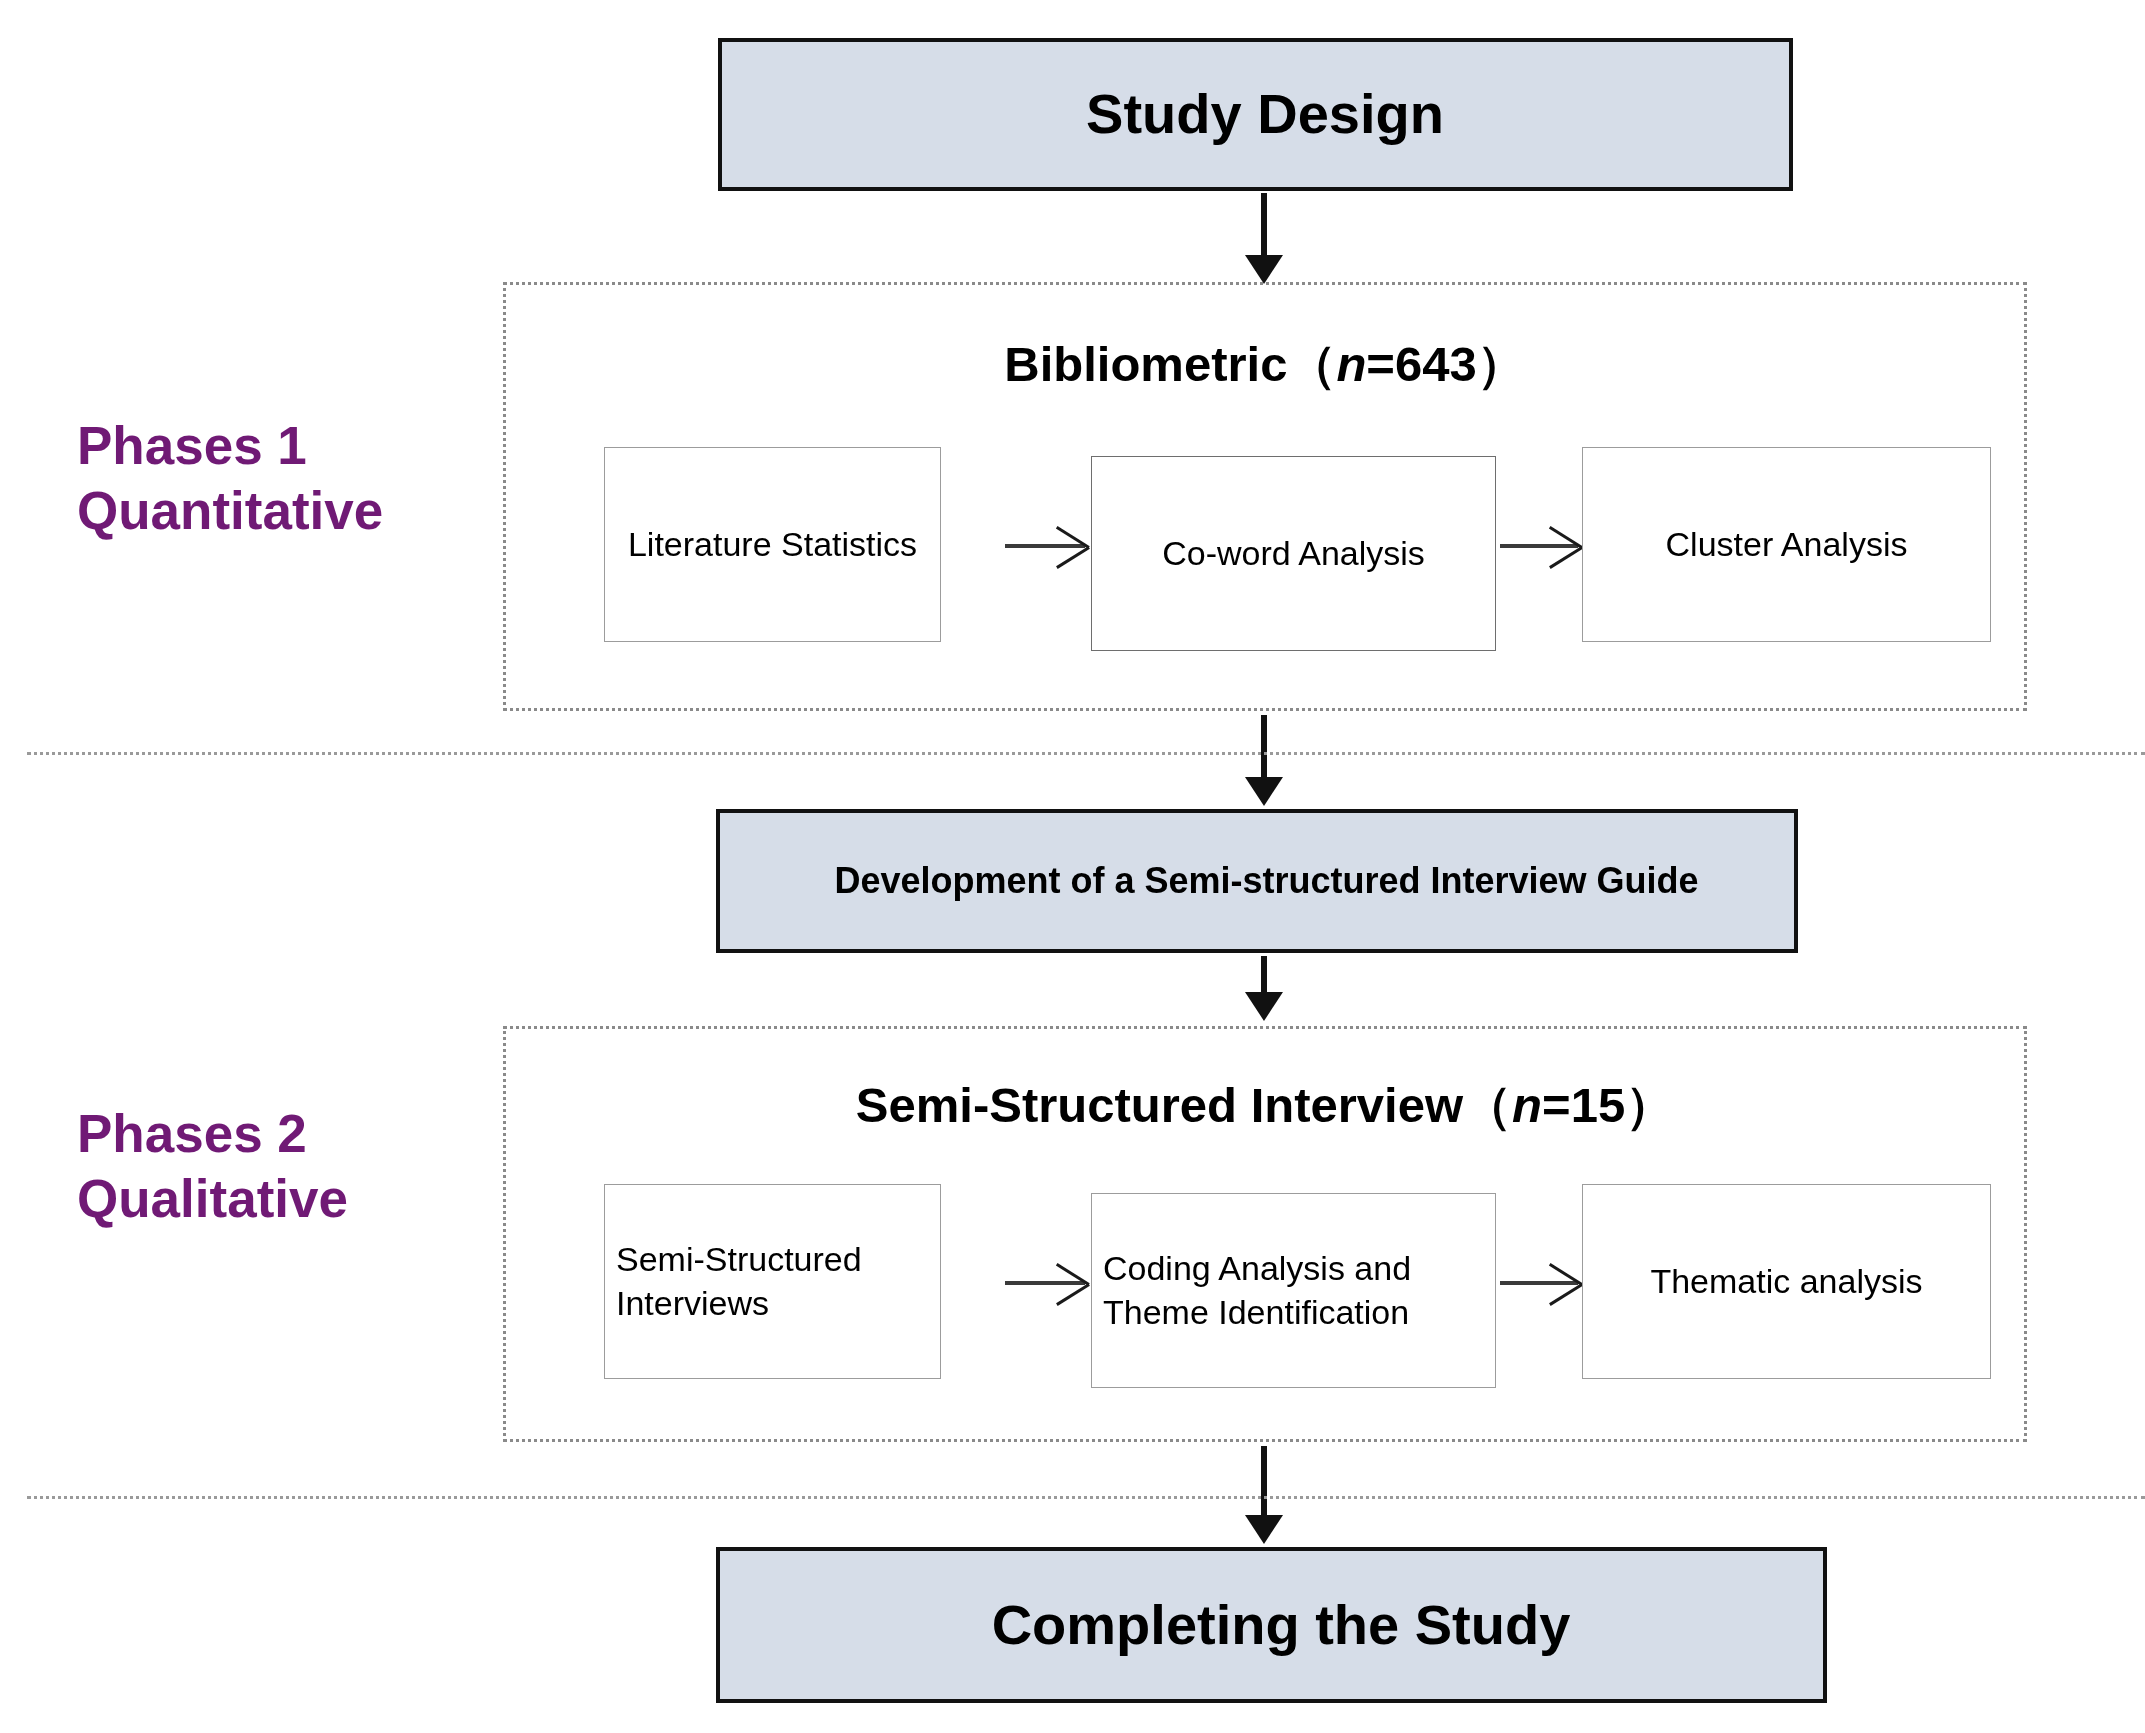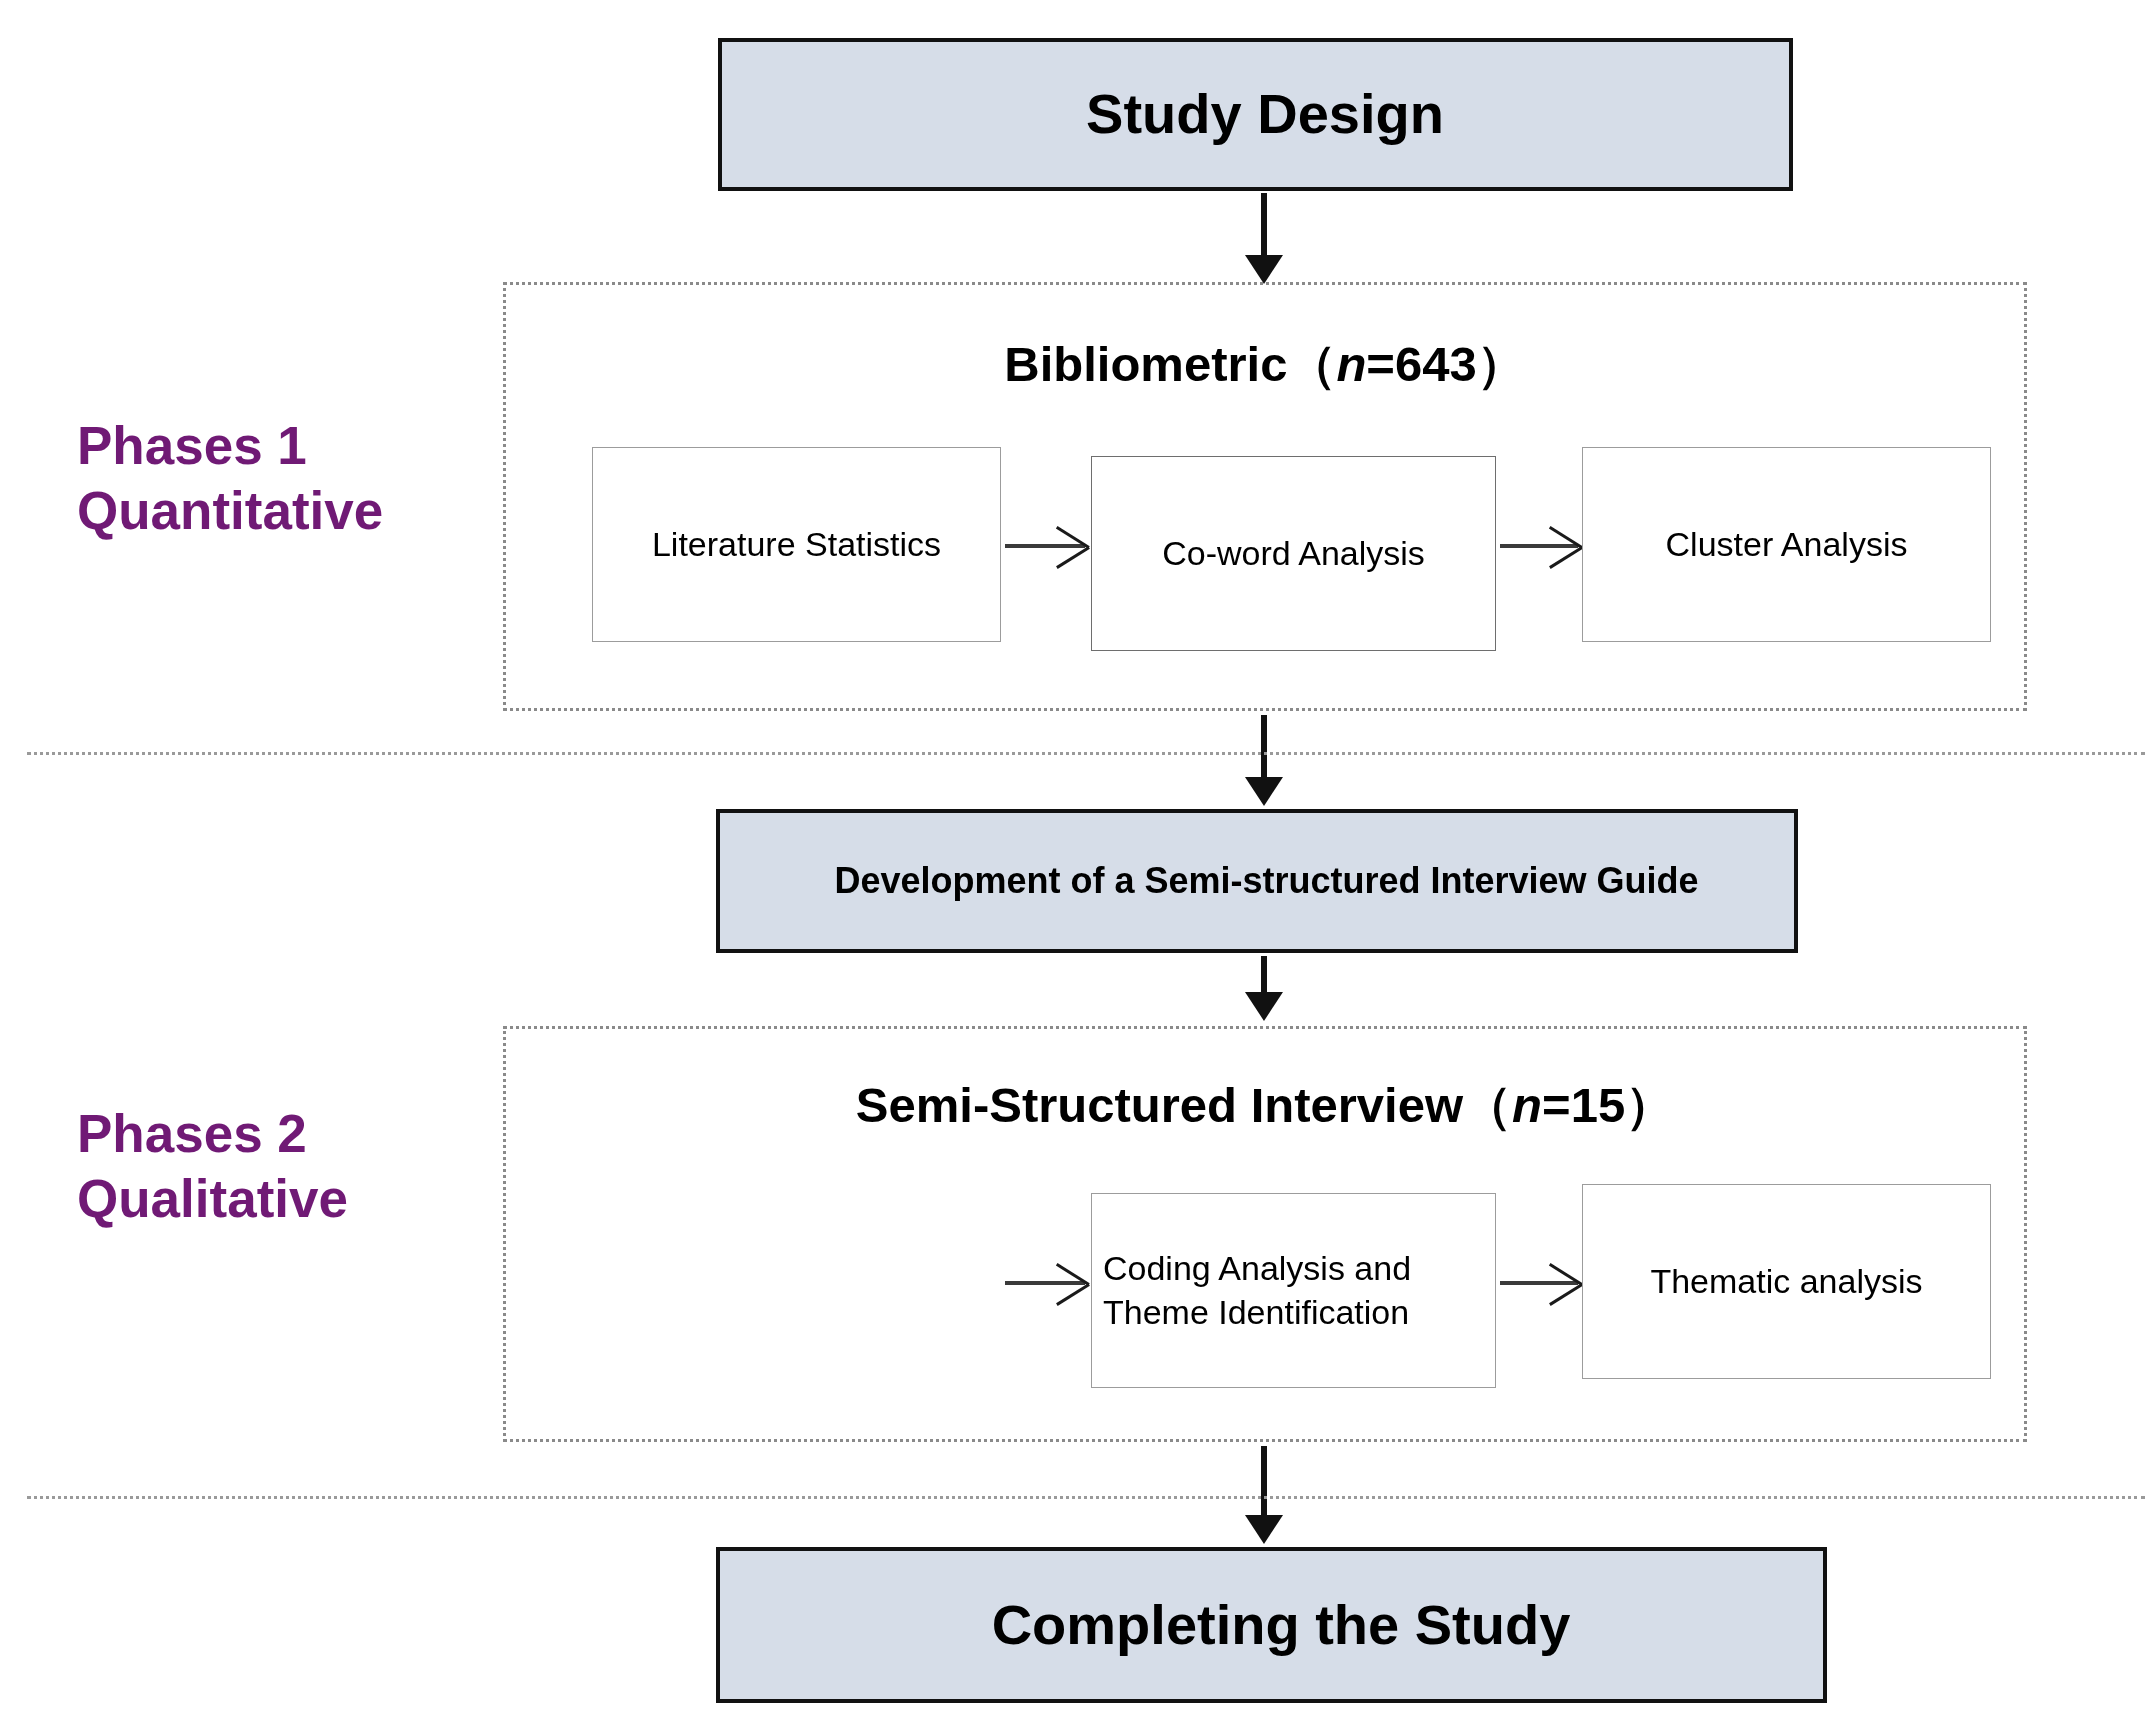--- a/index.html
+++ b/index.html
@@ -88,7 +88,7 @@
   .step-box.centered { justify-content: center; text-align: center; }
   .step-box.leftish  { justify-content: flex-start; text-align: left; padding-left: 11px; }
 
-  .step-box.s0 { left: 86px;  width: 409px; }
+  .step-box.s0 { left: 98px;  width: 337px; }
   .step-box.s1 { left: 585px; width: 405px; margin-top: 9px; }
   .step-box.s2 { left: 1076px; width: 409px; }
 

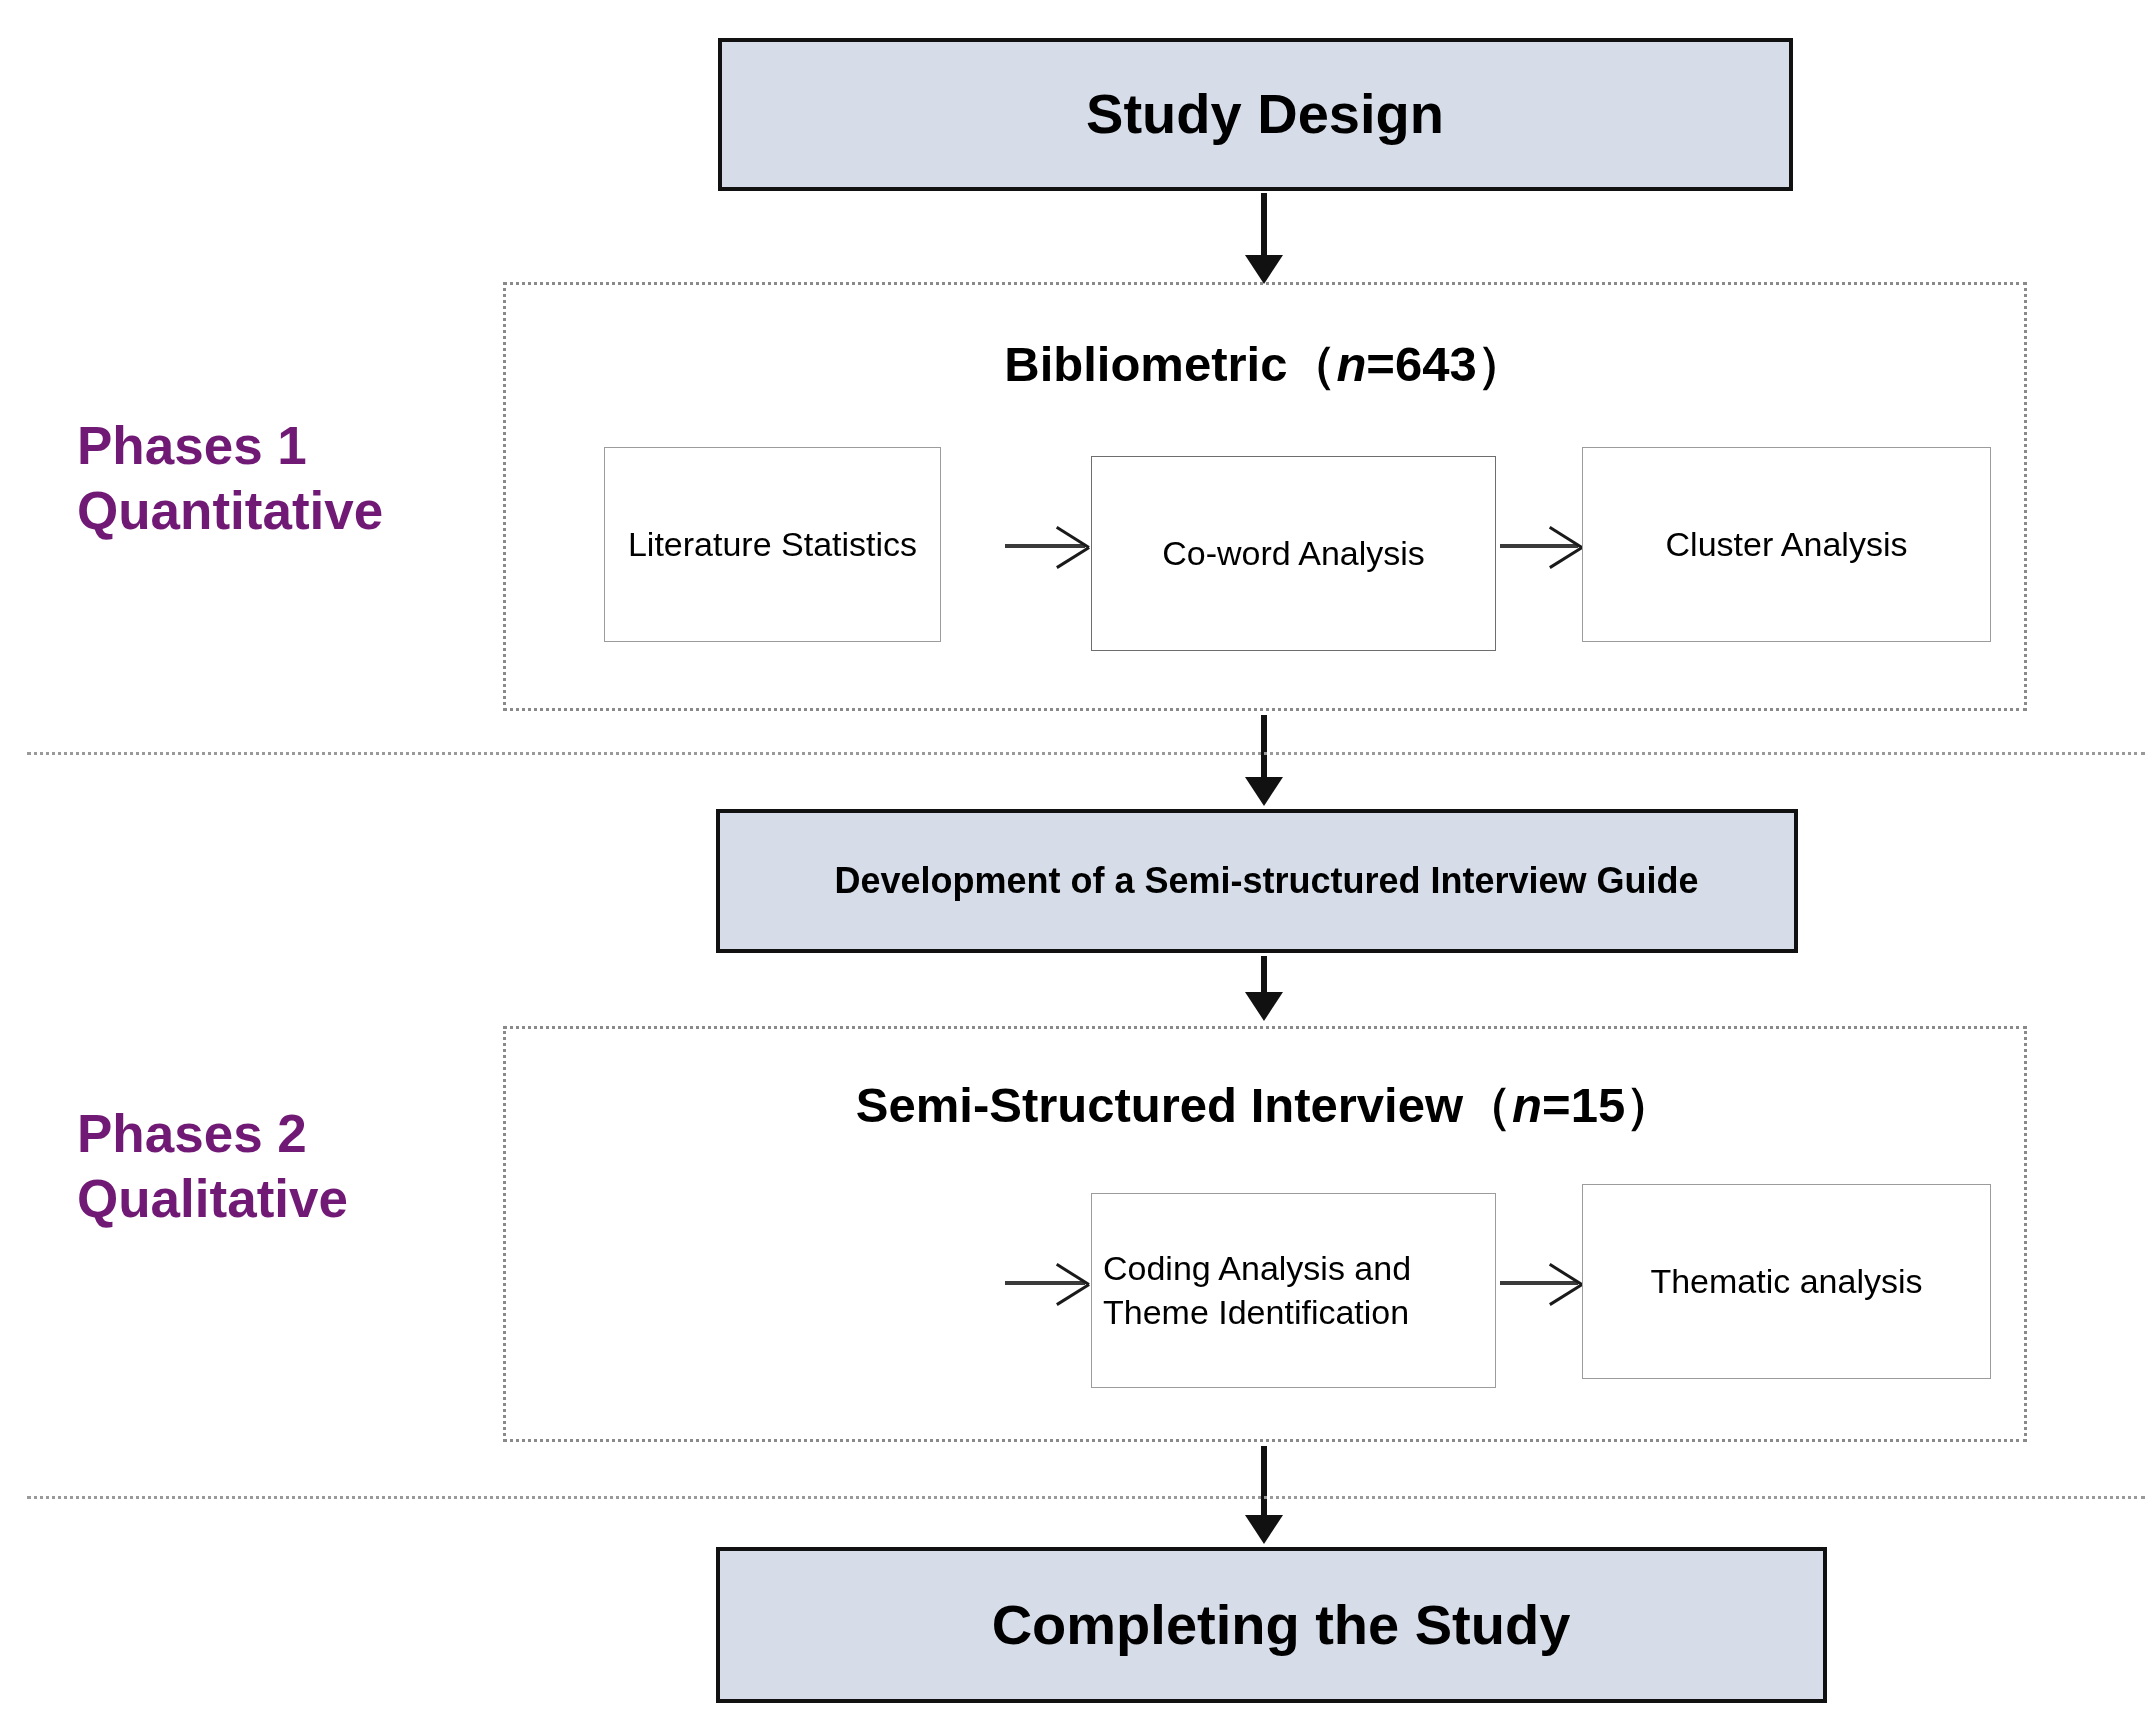--- a/index.html
+++ b/index.html
@@ -236,6 +236,9 @@
     </div>
 
     <div class="step-row">
+      <div class="step-box s0 leftish">
+        <span>Semi-Structured Interviews</span>
+      </div>
 
       <div class="h-arrow a0">
         <span class="head"></span>

